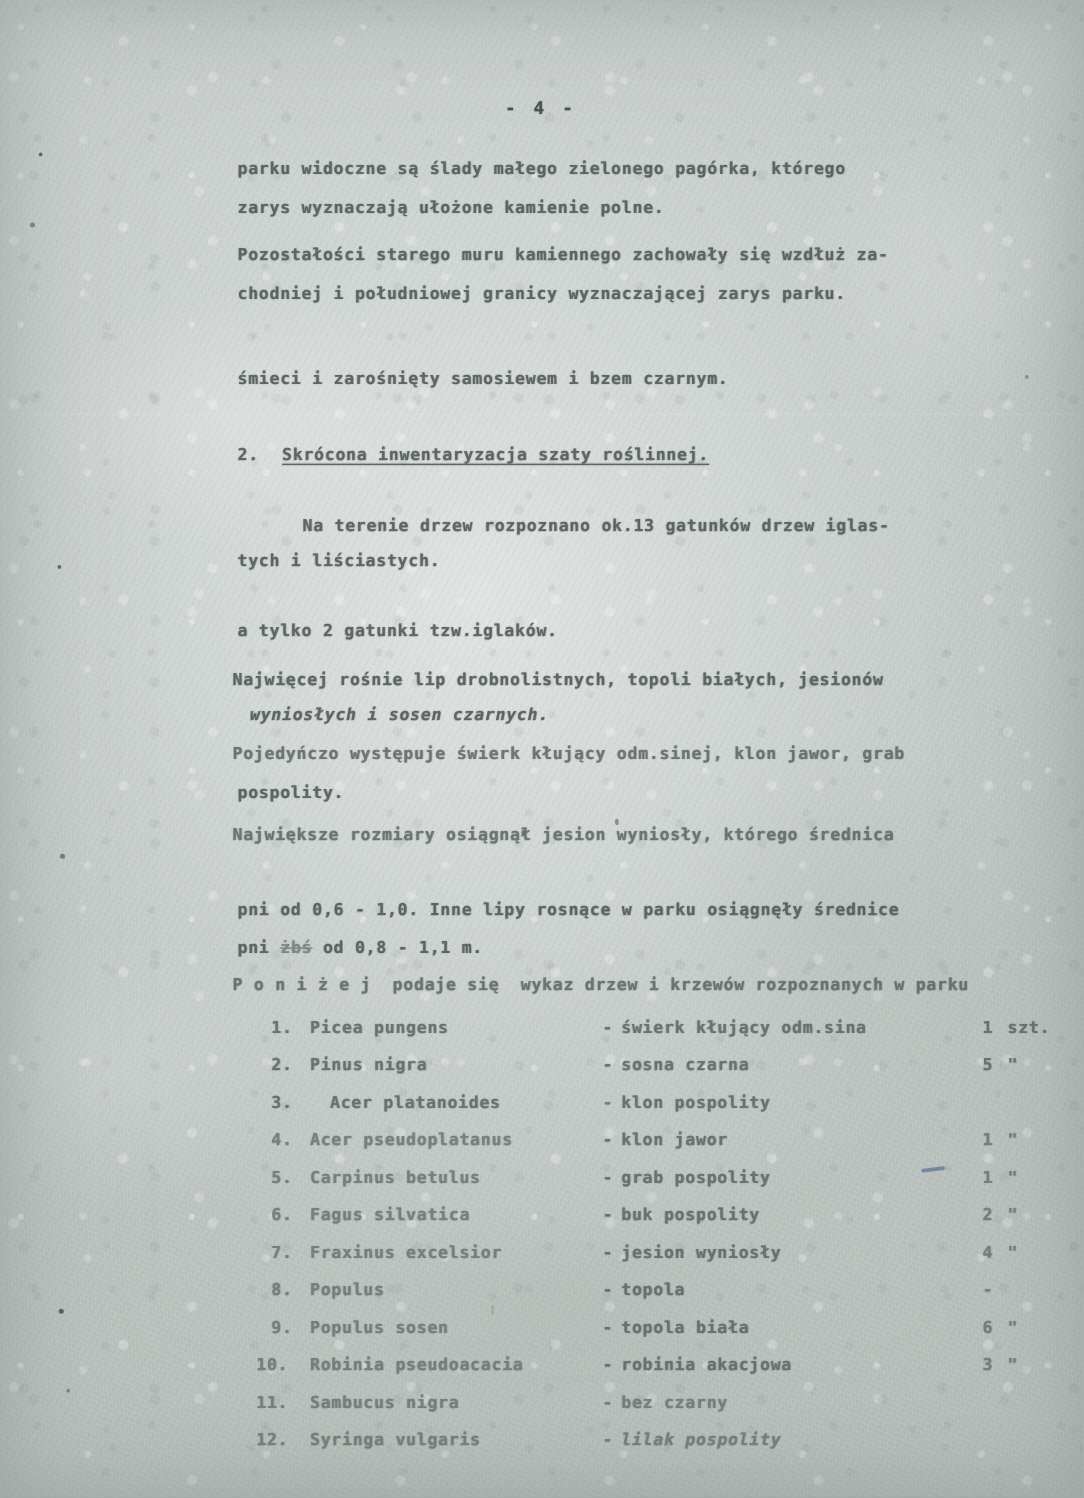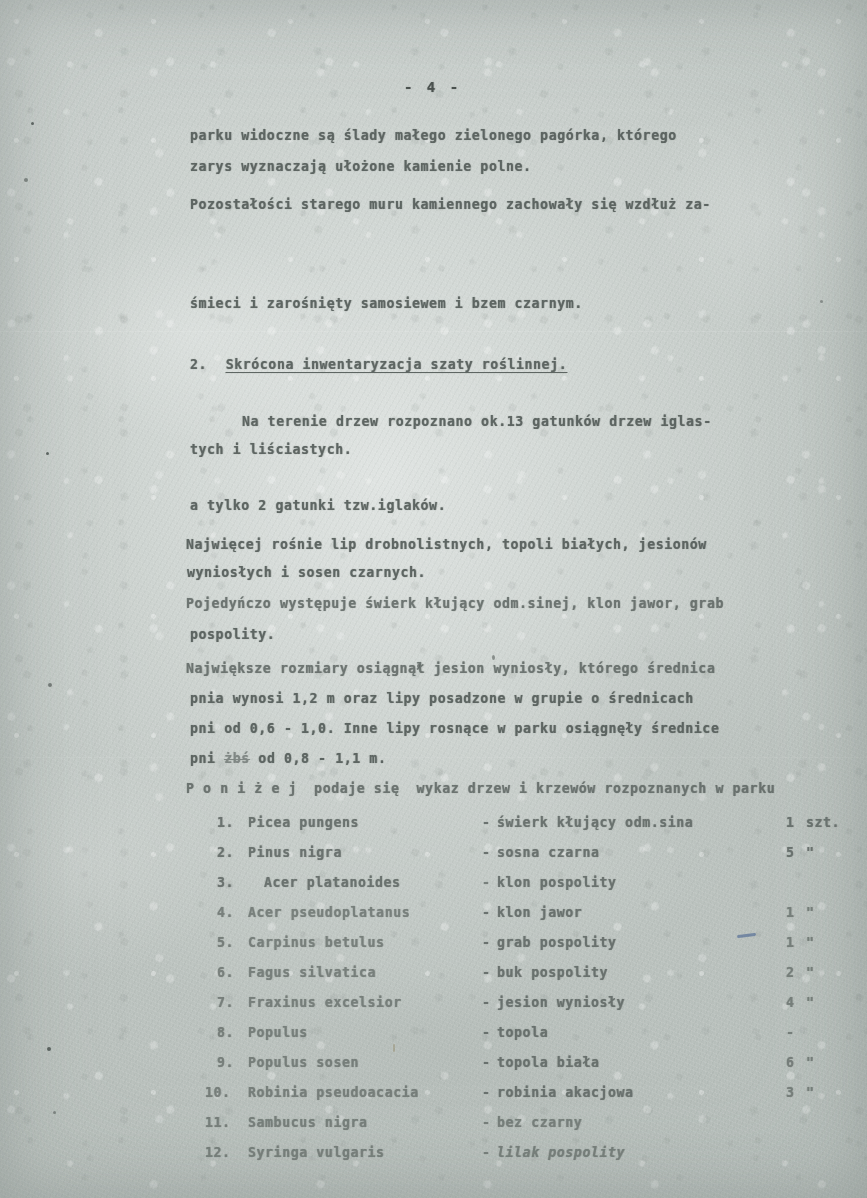--- a/index.html
+++ b/index.html
@@ -185,6 +185,7 @@
     <div class="tline fade-1" style="left:190px; top:129px;">parku widoczne są ślady małego zielonego pagórka, którego</div>
     <div class="tline fade-1" style="left:190px; top:160px;">zarys wyznaczają ułożone kamienie polne.</div>
     <div class="tline fade-1" style="left:190px; top:198px;">Pozostałości starego muru kamiennego zachowały się wzdłuż za-</div>
+    <div class="tline fade-1" style="left:190px; top:229px;">chodniej i południowej granicy wyznaczającej zarys parku.</div>
     <div class="tline fade-1" style="left:190px; top:297px;">śmieci i zarośnięty samosiewem i bzem czarnym.</div>
 
     <div style="position:absolute; left:190px; top:358px;">

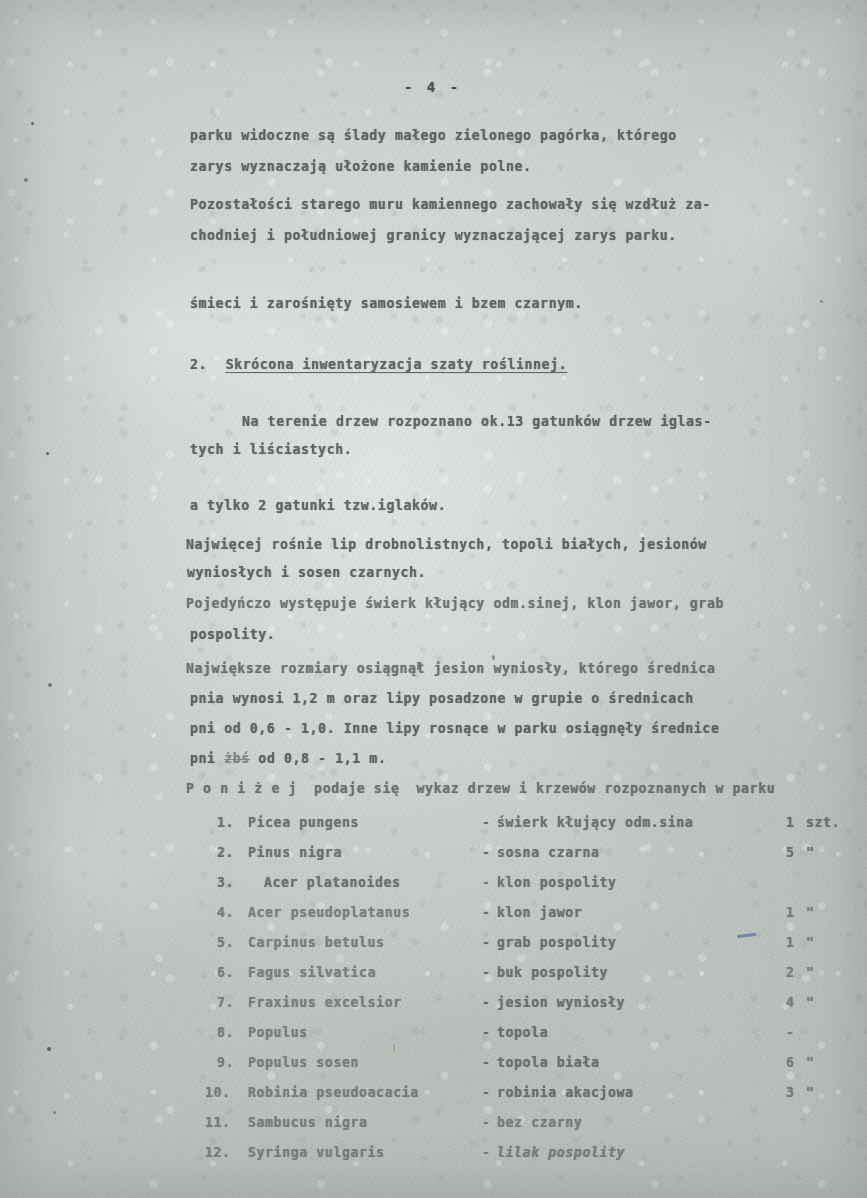--- a/index.html
+++ b/index.html
@@ -197,7 +197,7 @@
     <div class="tline fade-1" style="left:190px; top:443px;">tych i liściastych.</div>
     <div class="tline fade-1" style="left:190px; top:499px;">a tylko 2 gatunki tzw.iglaków.</div>
     <div class="tline fade-1" style="left:186px; top:538px;">Najwięcej rośnie lip drobnolistnych, topoli białych, jesionów</div>
-    <div class="tline fade-1" style="left:187px; top:566px;">wyniosłych i sosen czarnych.</div>
+    <div class="tline fade-1" style="left:200px; top:566px;font-style:italic;">wyniosłych i sosen czarnych.</div>
     <div class="tline fade-2" style="left:186px; top:597px;">Pojedyńczo występuje świerk kłujący odm.sinej, klon jawor, grab</div>
     <div class="tline fade-1" style="left:190px; top:628px;">pospolity.</div>
     <div class="tline fade-2" style="left:186px; top:662px;">Największe rozmiary osiągnął jesion wyniosły, którego średnica</div>

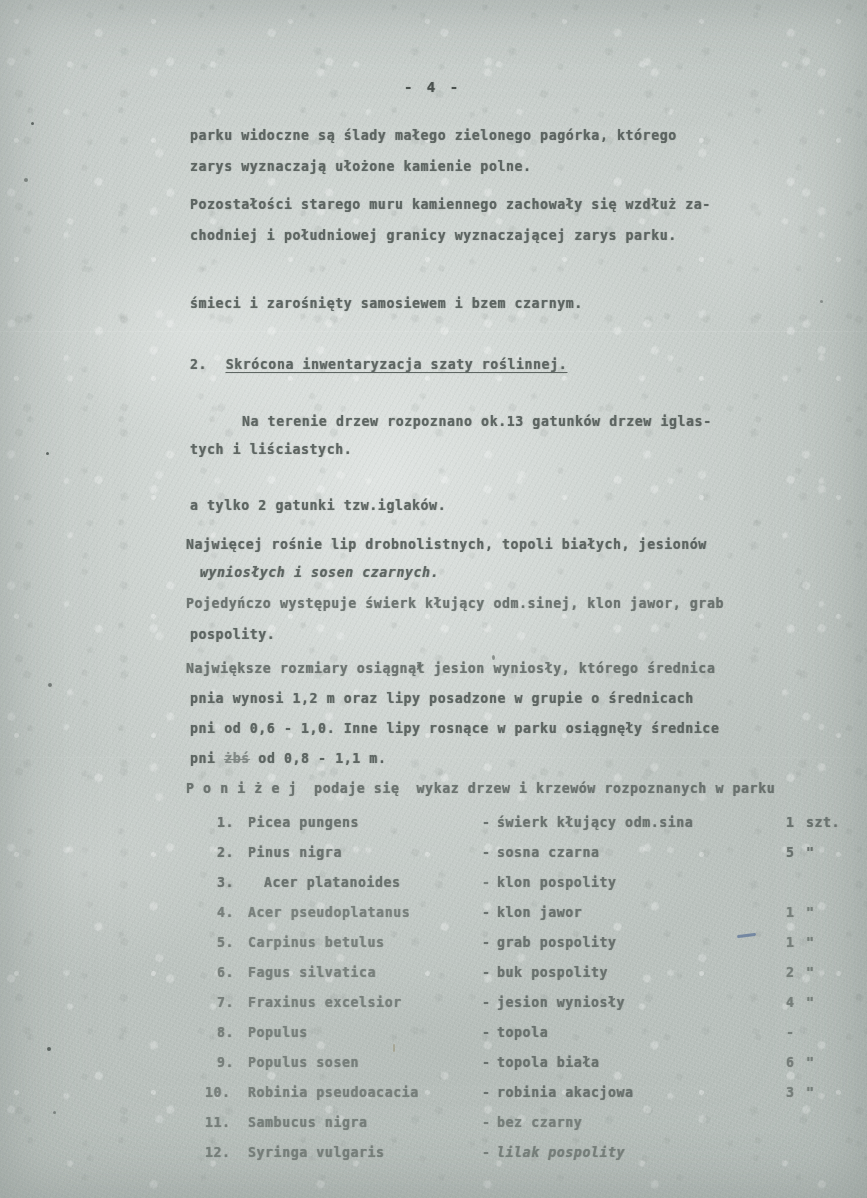--- a/index.html
+++ b/index.html
@@ -201,7 +201,6 @@
     <div class="tline fade-2" style="left:186px; top:597px;">Pojedyńczo występuje świerk kłujący odm.sinej, klon jawor, grab</div>
     <div class="tline fade-1" style="left:190px; top:628px;">pospolity.</div>
     <div class="tline fade-2" style="left:186px; top:662px;">Największe rozmiary osiągnął jesion wyniosły, którego średnica</div>
-    <div class="tline fade-1" style="left:190px; top:692px;">pnia wynosi 1,2 m oraz lipy posadzone w grupie o średnicach</div>
     <div class="tline fade-1" style="left:190px; top:722px;">pni od 0,6 - 1,0. Inne lipy rosnące w parku osiągnęły średnice</div>
 
     <div style="position:absolute; left:190px; top:752px;">

